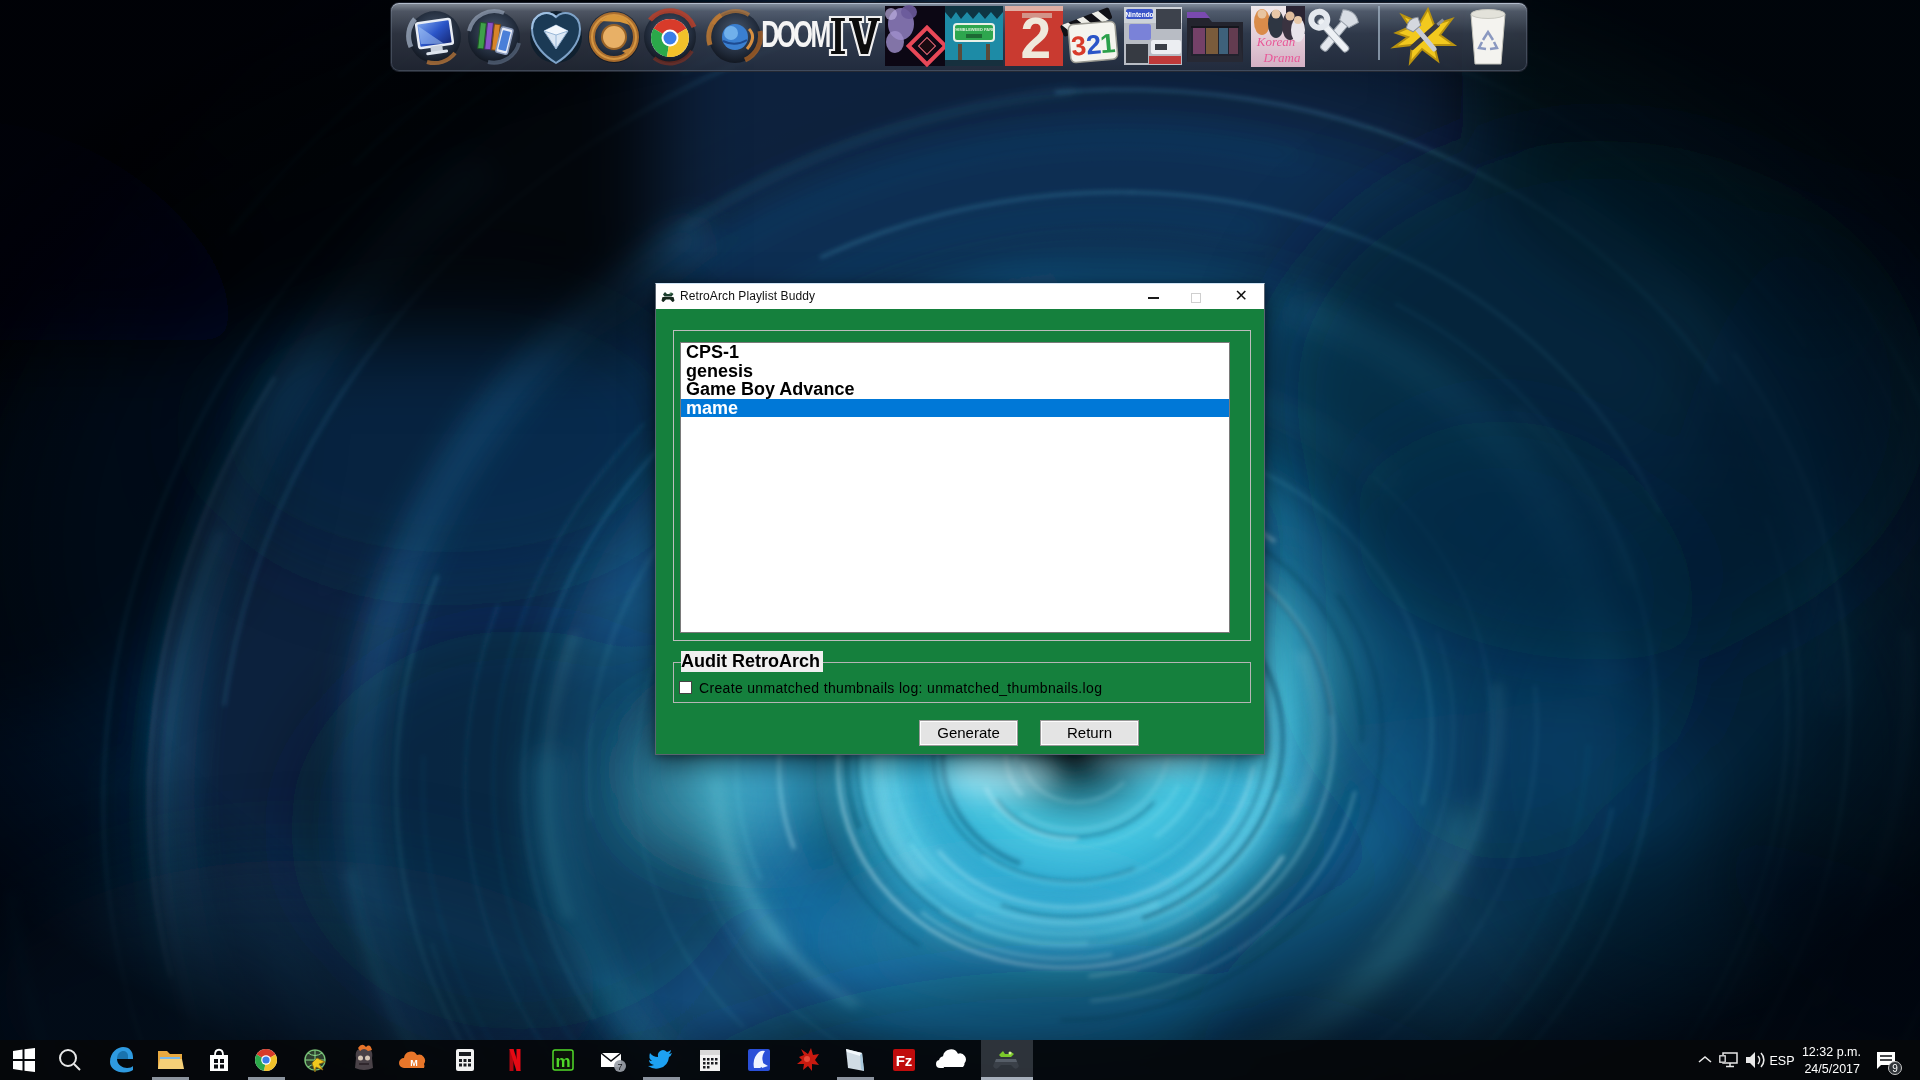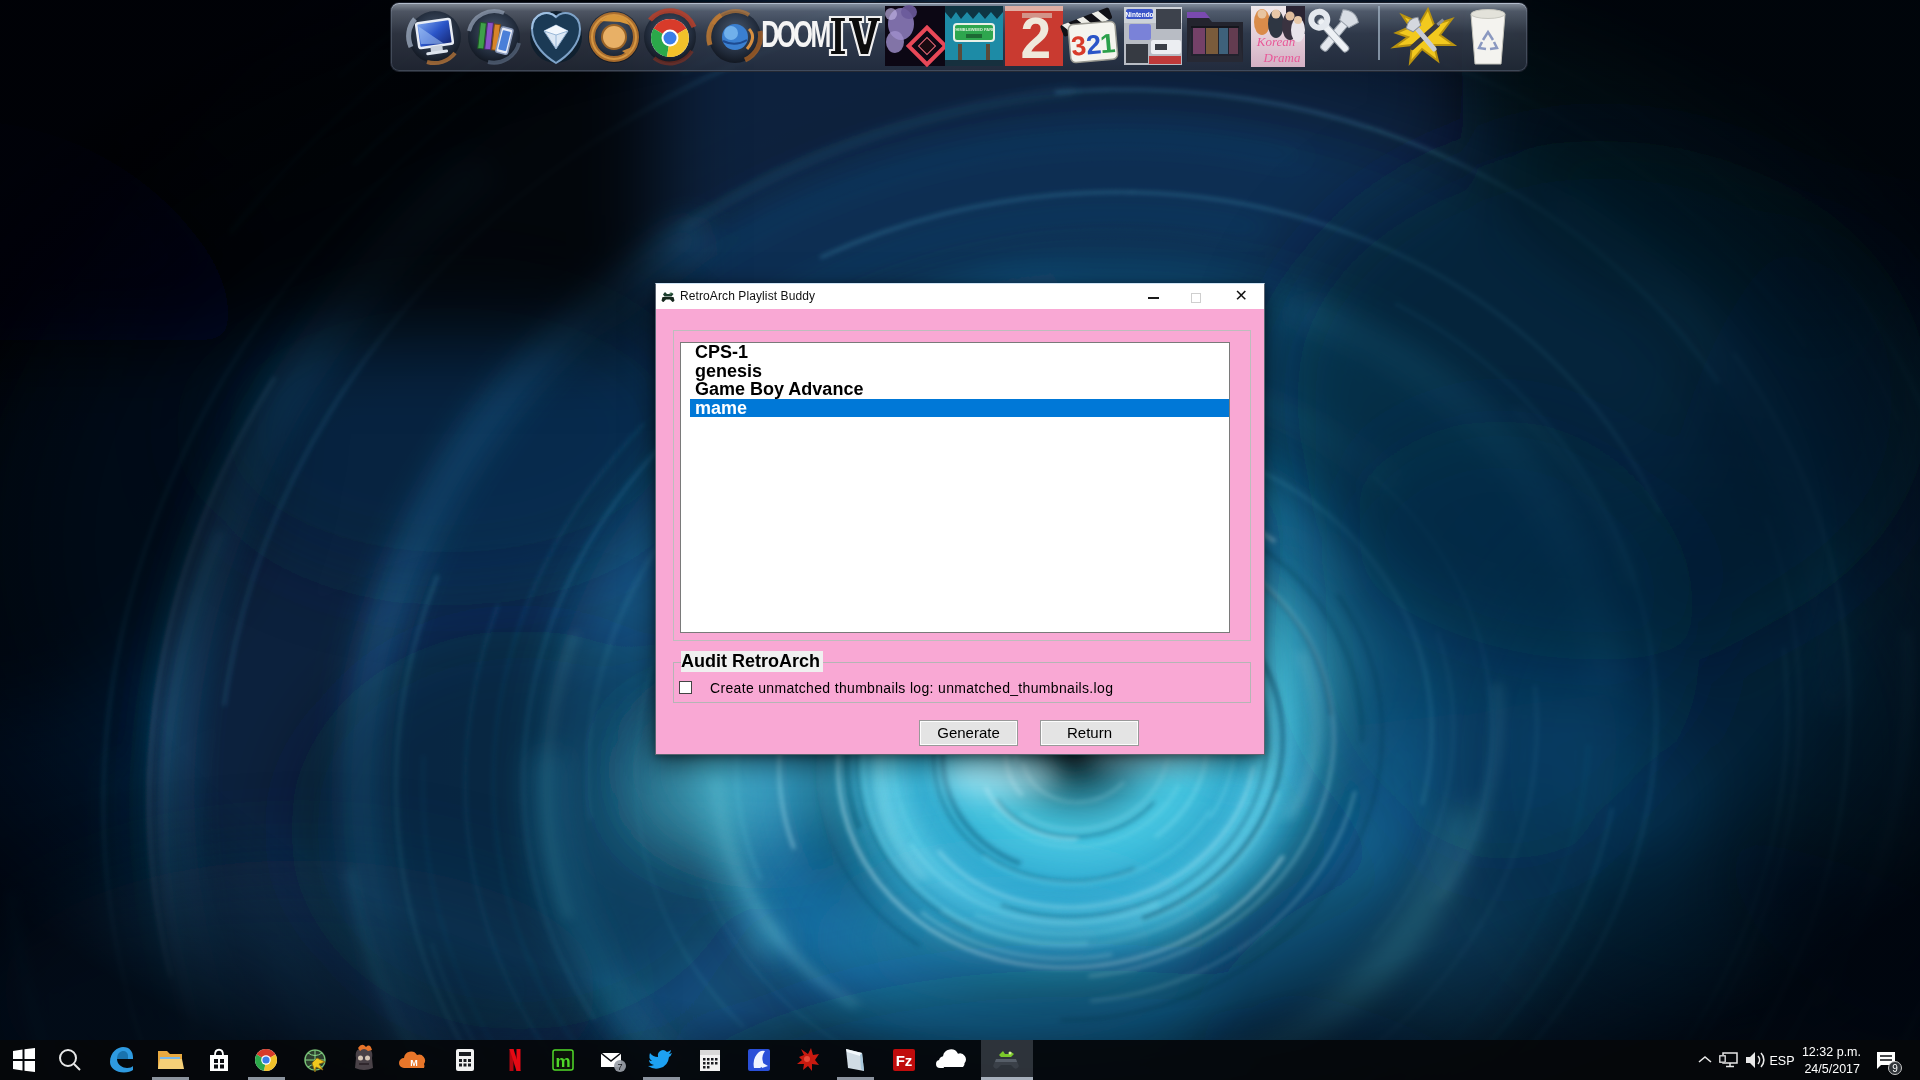--- a/index.html
+++ b/index.html
@@ -17,7 +17,7 @@
 
   
   #win { position:absolute; left:655px; top:283px; width:610px; height:472px;
-    background:#f9a8d4; border:1px solid #5a6470; border-top-color:#cfe3f4; box-shadow:0 8px 26px rgba(0,0,0,0.55), 0 2px 8px rgba(0,0,0,0.35); }
+    background:#15803d; border:1px solid #5a6470; border-top-color:#cfe3f4; box-shadow:0 8px 26px rgba(0,0,0,0.55), 0 2px 8px rgba(0,0,0,0.35); }
   #titlebar { position:absolute; left:0; top:0; width:100%; height:25px; background:#ffffff; }
   #titletext { position:absolute; left:24px; top:5px; font-size:12px; color:#111; letter-spacing:0.1px; }
   .minbtn { position:absolute; right:105px; top:13px; width:11px; height:2px; background:#1a1a1a; }

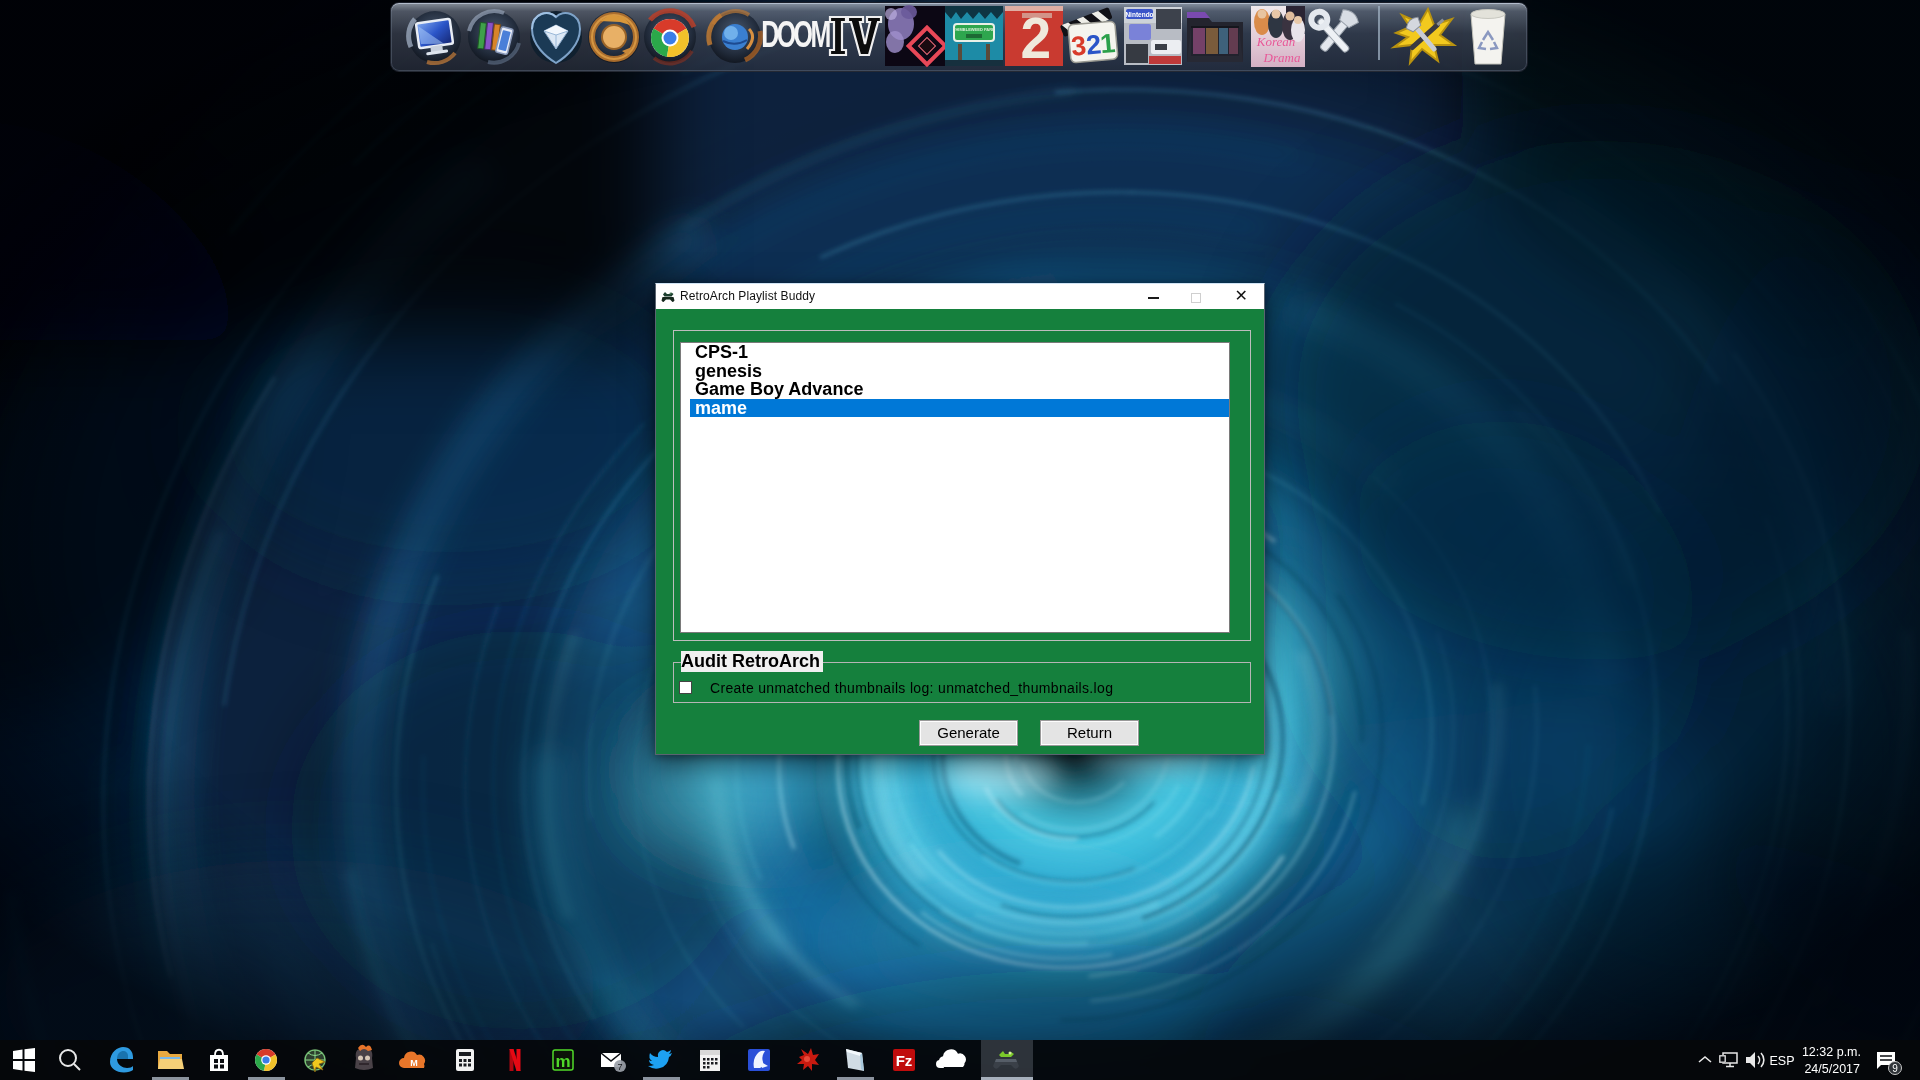--- a/index.html
+++ b/index.html
@@ -26,7 +26,7 @@
   #heading { position:absolute; left:25px; top:31px; font-size:18px; font-weight:bold; color:#000; }
   .lf { position:absolute; border:1px solid #b5b5b5; }
   #lf1 { left:17px; top:46px; width:578px; height:311px; border-color:#bdbdbd; }
-  #listbox { position:absolute; left:24px; top:58px; width:550px; height:291px; background:#fff; border:1px solid #7a7a7a; font-weight:bold; font-size:18px;padding-left:9px; }
+  #listbox { position:absolute; left:24px; top:58px; width:550px; height:291px; background:#fff; border:1px solid #7a7a7a; font-weight:bold; font-size:18px; }
   .li { height:18.6px; line-height:18.4px; padding-left:5px; color:#000; white-space:nowrap; }
   .li.sel { background:#0078d7; color:#fff; }
   #lf2 { left:17px; top:378px; width:578px; height:41px; }

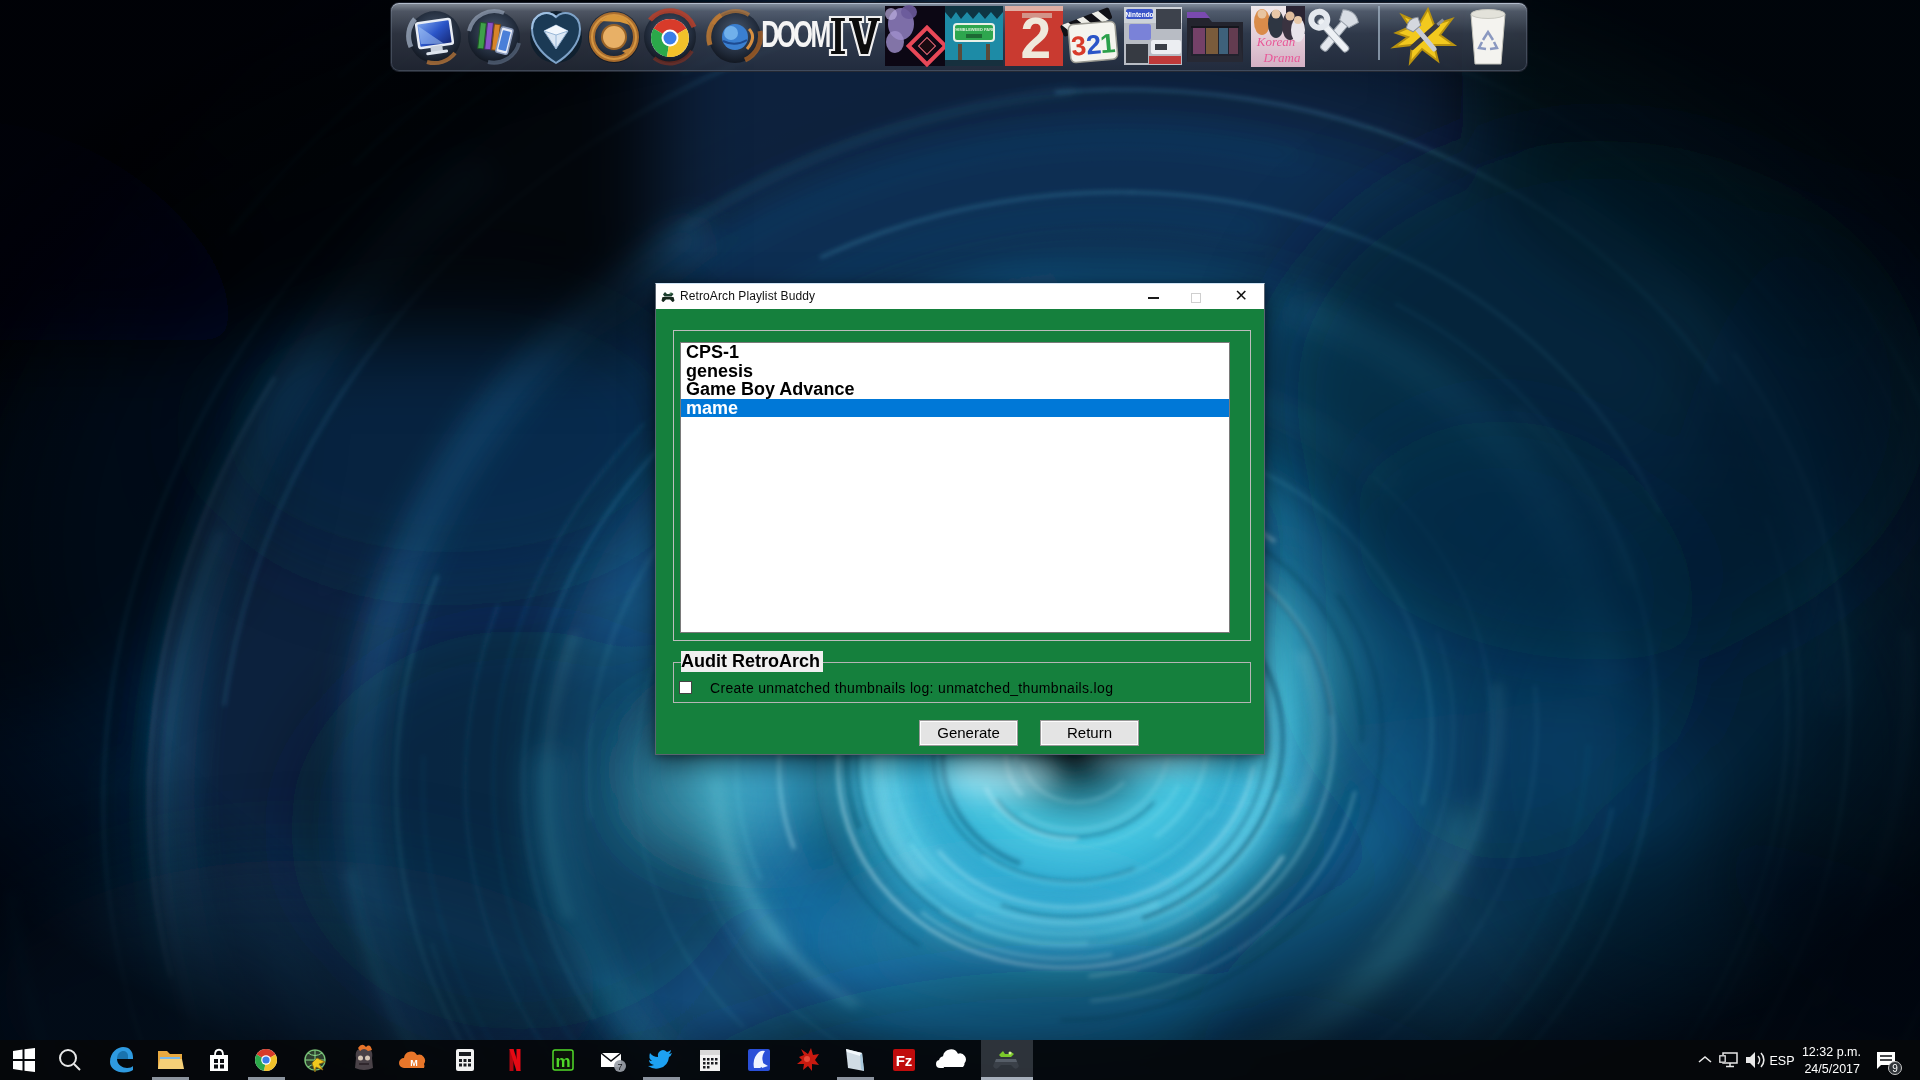--- a/index.html
+++ b/index.html
@@ -32,7 +32,7 @@
   #lf2 { left:17px; top:378px; width:578px; height:41px; }
   #audlab { position:absolute; left:25px; top:367px; font-size:18px; font-weight:bold; background:#f0f0f0; padding:0 3px 0 0; }
   #cb { position:absolute; left:23px; top:397px; width:13px; height:13px; background:#fff; border:1px solid #444; }
-  #cblab { position:absolute; left:54px; top:396px; font-size:14px; letter-spacing:0.33px; color:#000; }
+  #cblab { position:absolute; left:43px; top:396px; font-size:14px; letter-spacing:0.33px; color:#000; }
   .btn { position:absolute; top:436px; width:99px; height:26px; background:#e4e4e4; border:1px solid #999;
      font-weight:normal; font-size:15px; text-align:center; line-height:24px; color:#000; box-shadow:inset 0 0 0 1px #fdfdfd; }
   #btn-gen { left:263px; }

